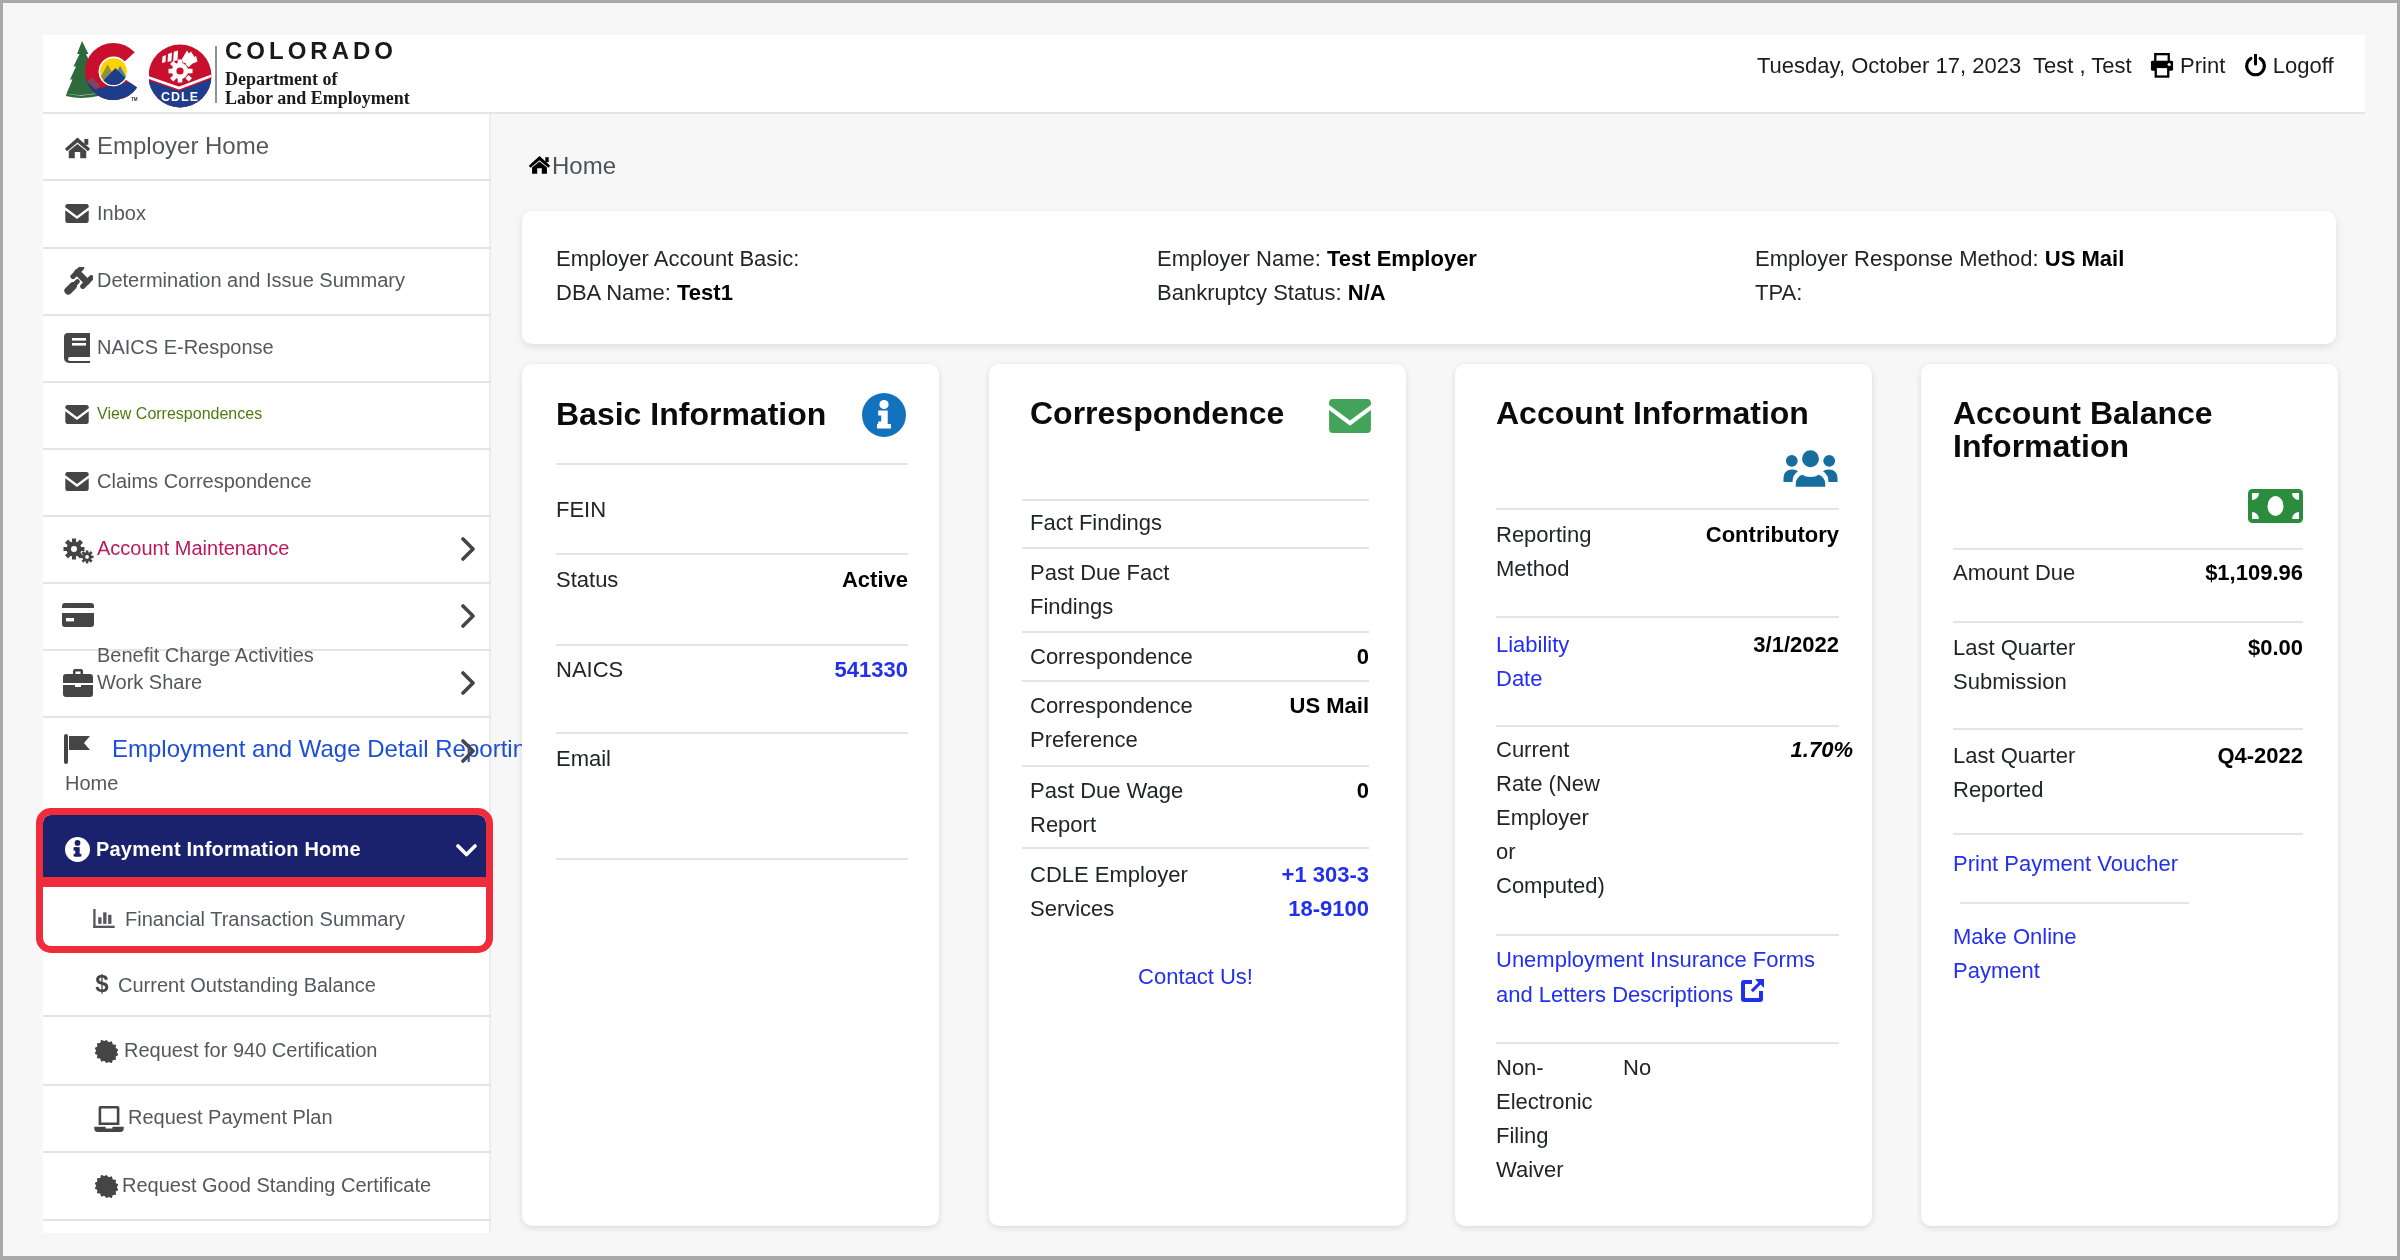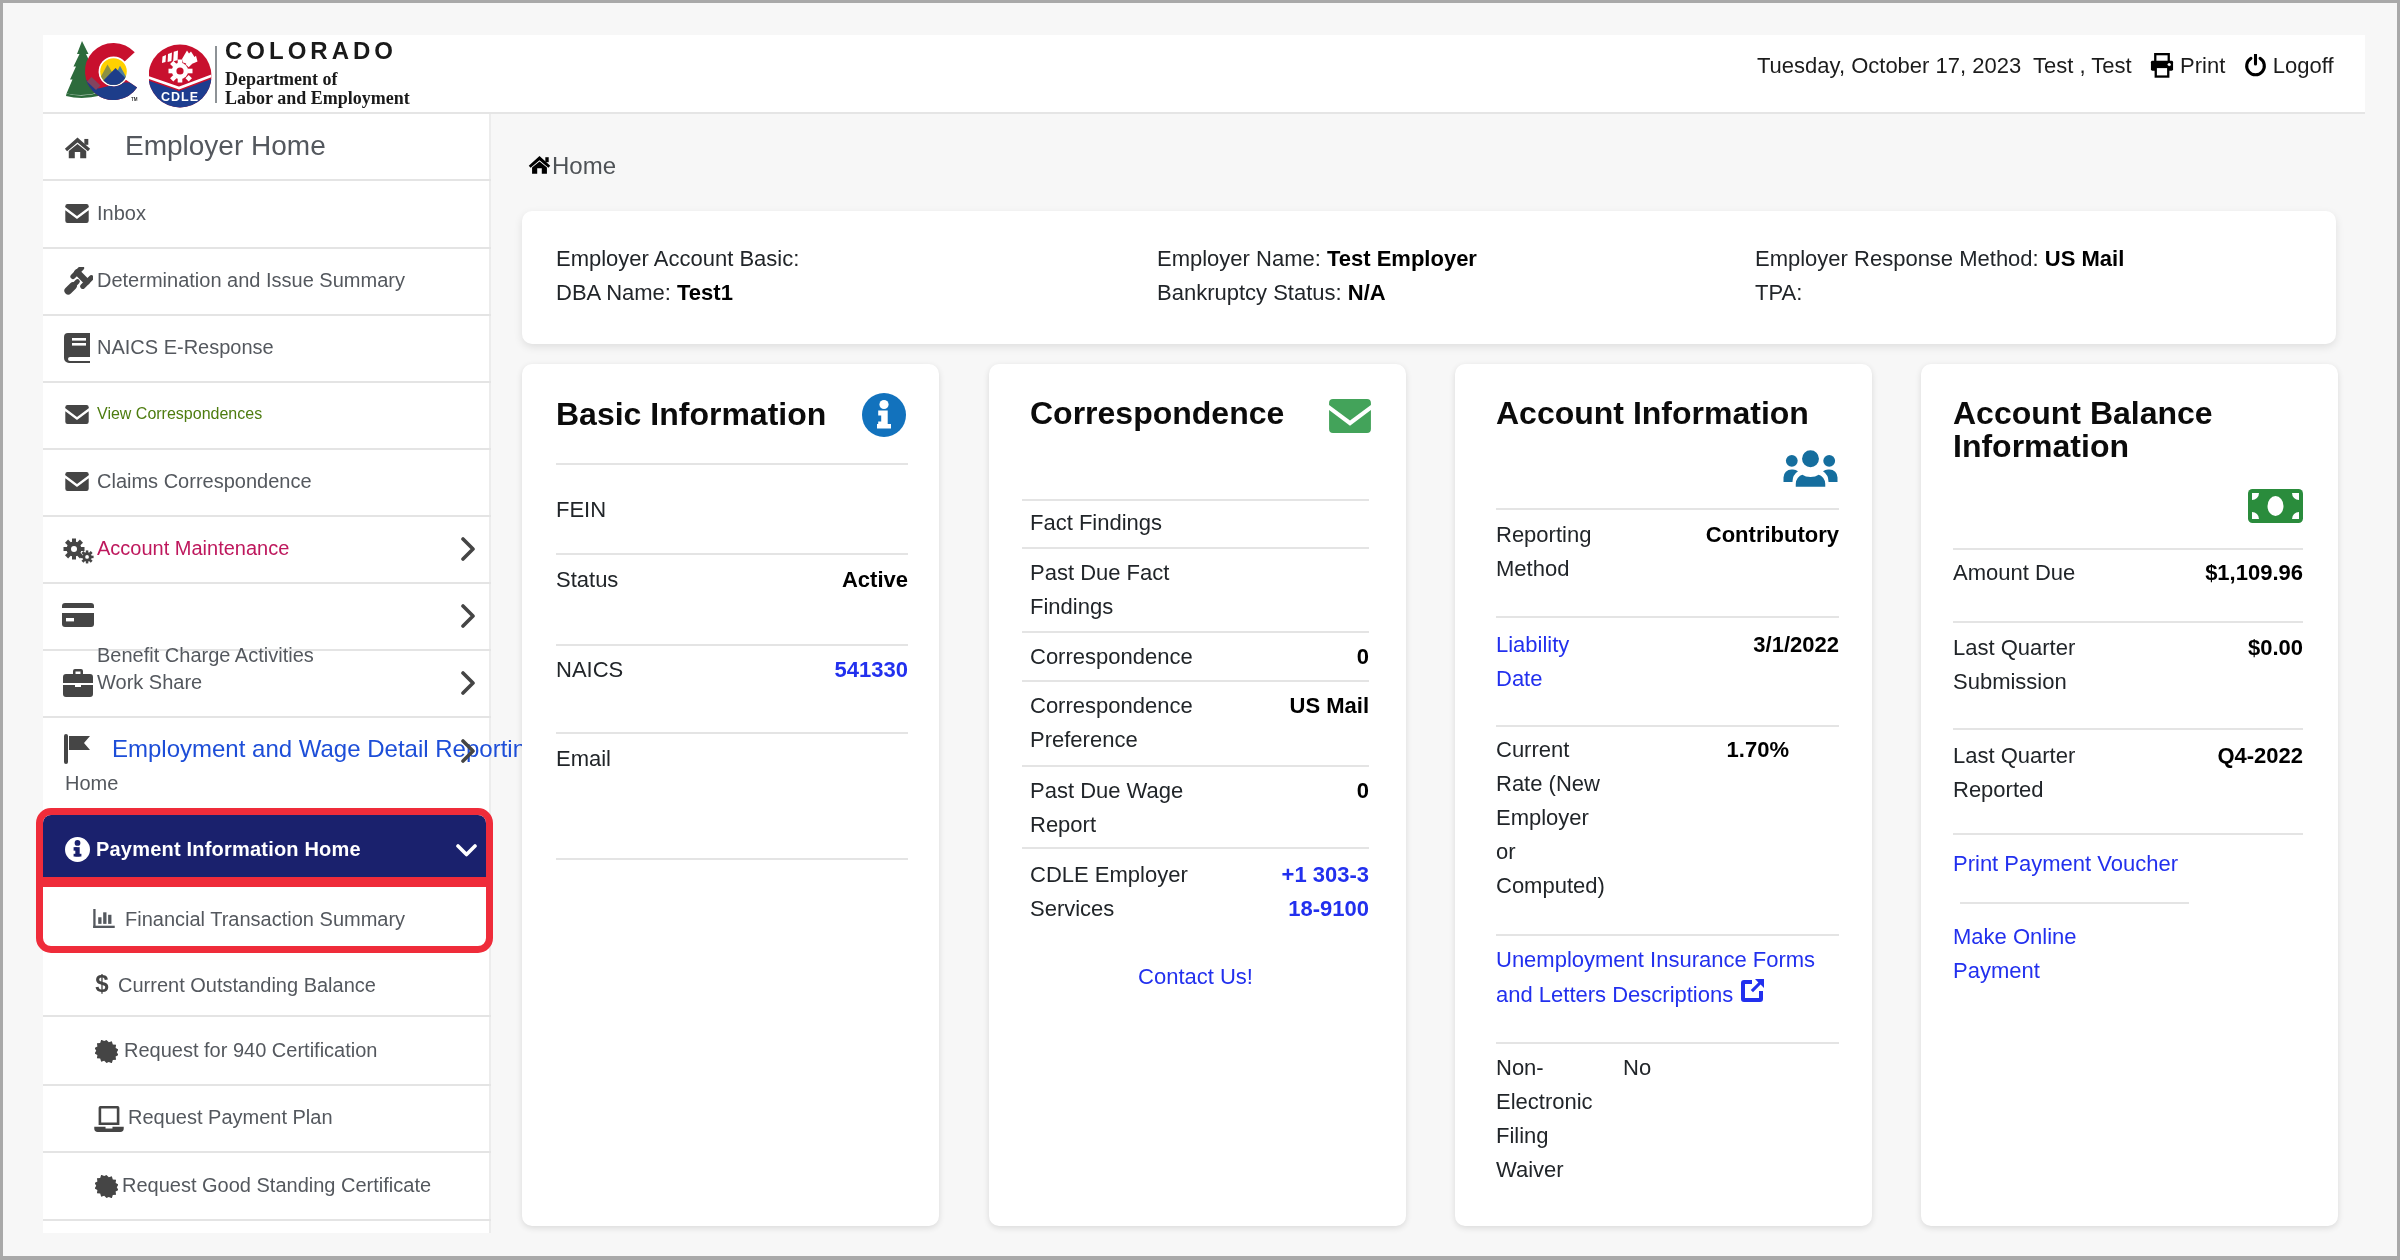--- a/index.html
+++ b/index.html
@@ -135,7 +135,7 @@
         <path d="M5.3 16.5 L15 8.6 L24.7 16.5 V24.5 H18 V17.5 H12 V24.5 H5.3 Z"></path>
       </svg>
     </div>
-  <div class="t" style="left:94px; top:126px; color:#54585e; font-size:28px;margin-left:28px;">Employer Home</div>
+  <div class="t" style="left:94px; top:126px; color:#54585e; font-size:24px;">Employer Home</div>
 
   <div class="abs" style="left:62px; top:201px;">
       <svg width="24" height="19" viewBox="0 0 32 26" fill="#454545">

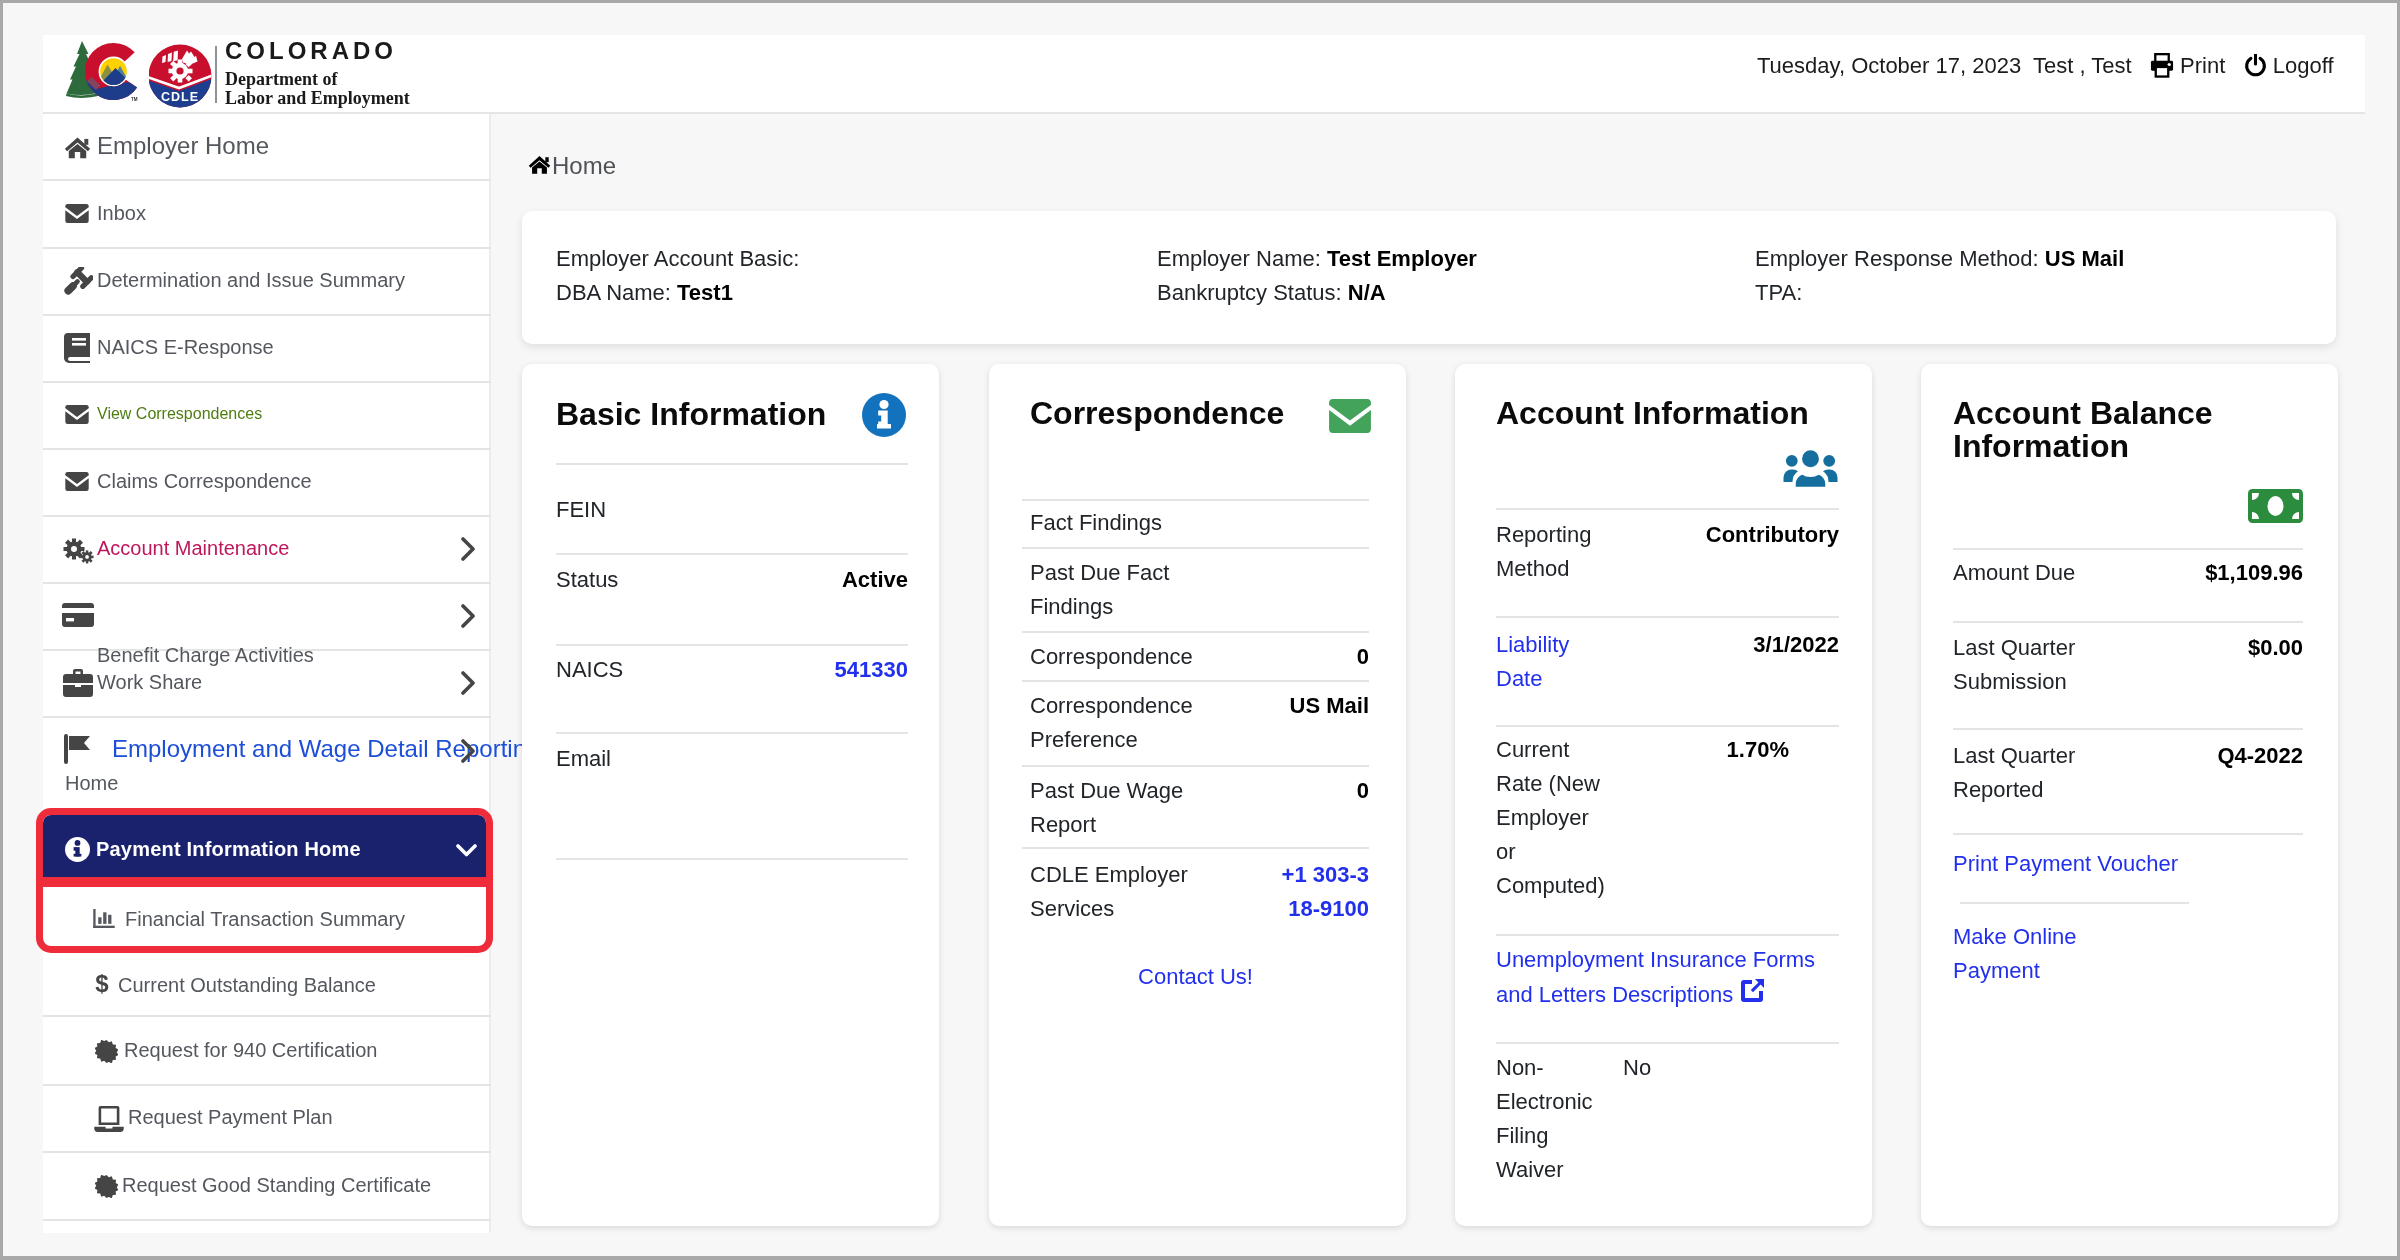--- a/index.html
+++ b/index.html
@@ -411,7 +411,7 @@
   <div class="t bl" style="left:1493px; top:625px;">Liability<br>Date</div>
   <div class="t r b" style="left:1493px; top:625px; width:343px;">3/1/2022</div>
   <div class="t" style="left:1493px; top:730px;">Current<br>Rate (New<br>Employer<br>or<br>Computed)</div>
-  <div class="t r b" style="left:1443px; top:730px; width:343px;">1.70%</div>
+  <div class="t r b" style="left:1507px; top:730px; width:343px;font-style:italic;">1.70%</div>
   <div class="t bl" style="left:1493px; top:940px;">Unemployment Insurance Forms<br>and Letters Descriptions <span style="display:inline-block; vertical-align:-2px;"><svg width="27" height="27" viewBox="0 0 27 27">
           <path d="M2 6 a3 3 0 0 1 3-3 h8 v4 H6 v14 h14 v-7 h4 v8 a3 3 0 0 1-3 3 H5 a3 3 0 0 1-3-3 Z" fill="#2230ee"></path>
           <path d="M16 2 h9 v9 l-3.4-3.4 L14 15.2 L11.8 13 l7.6-7.6 Z" fill="#2230ee"></path>

